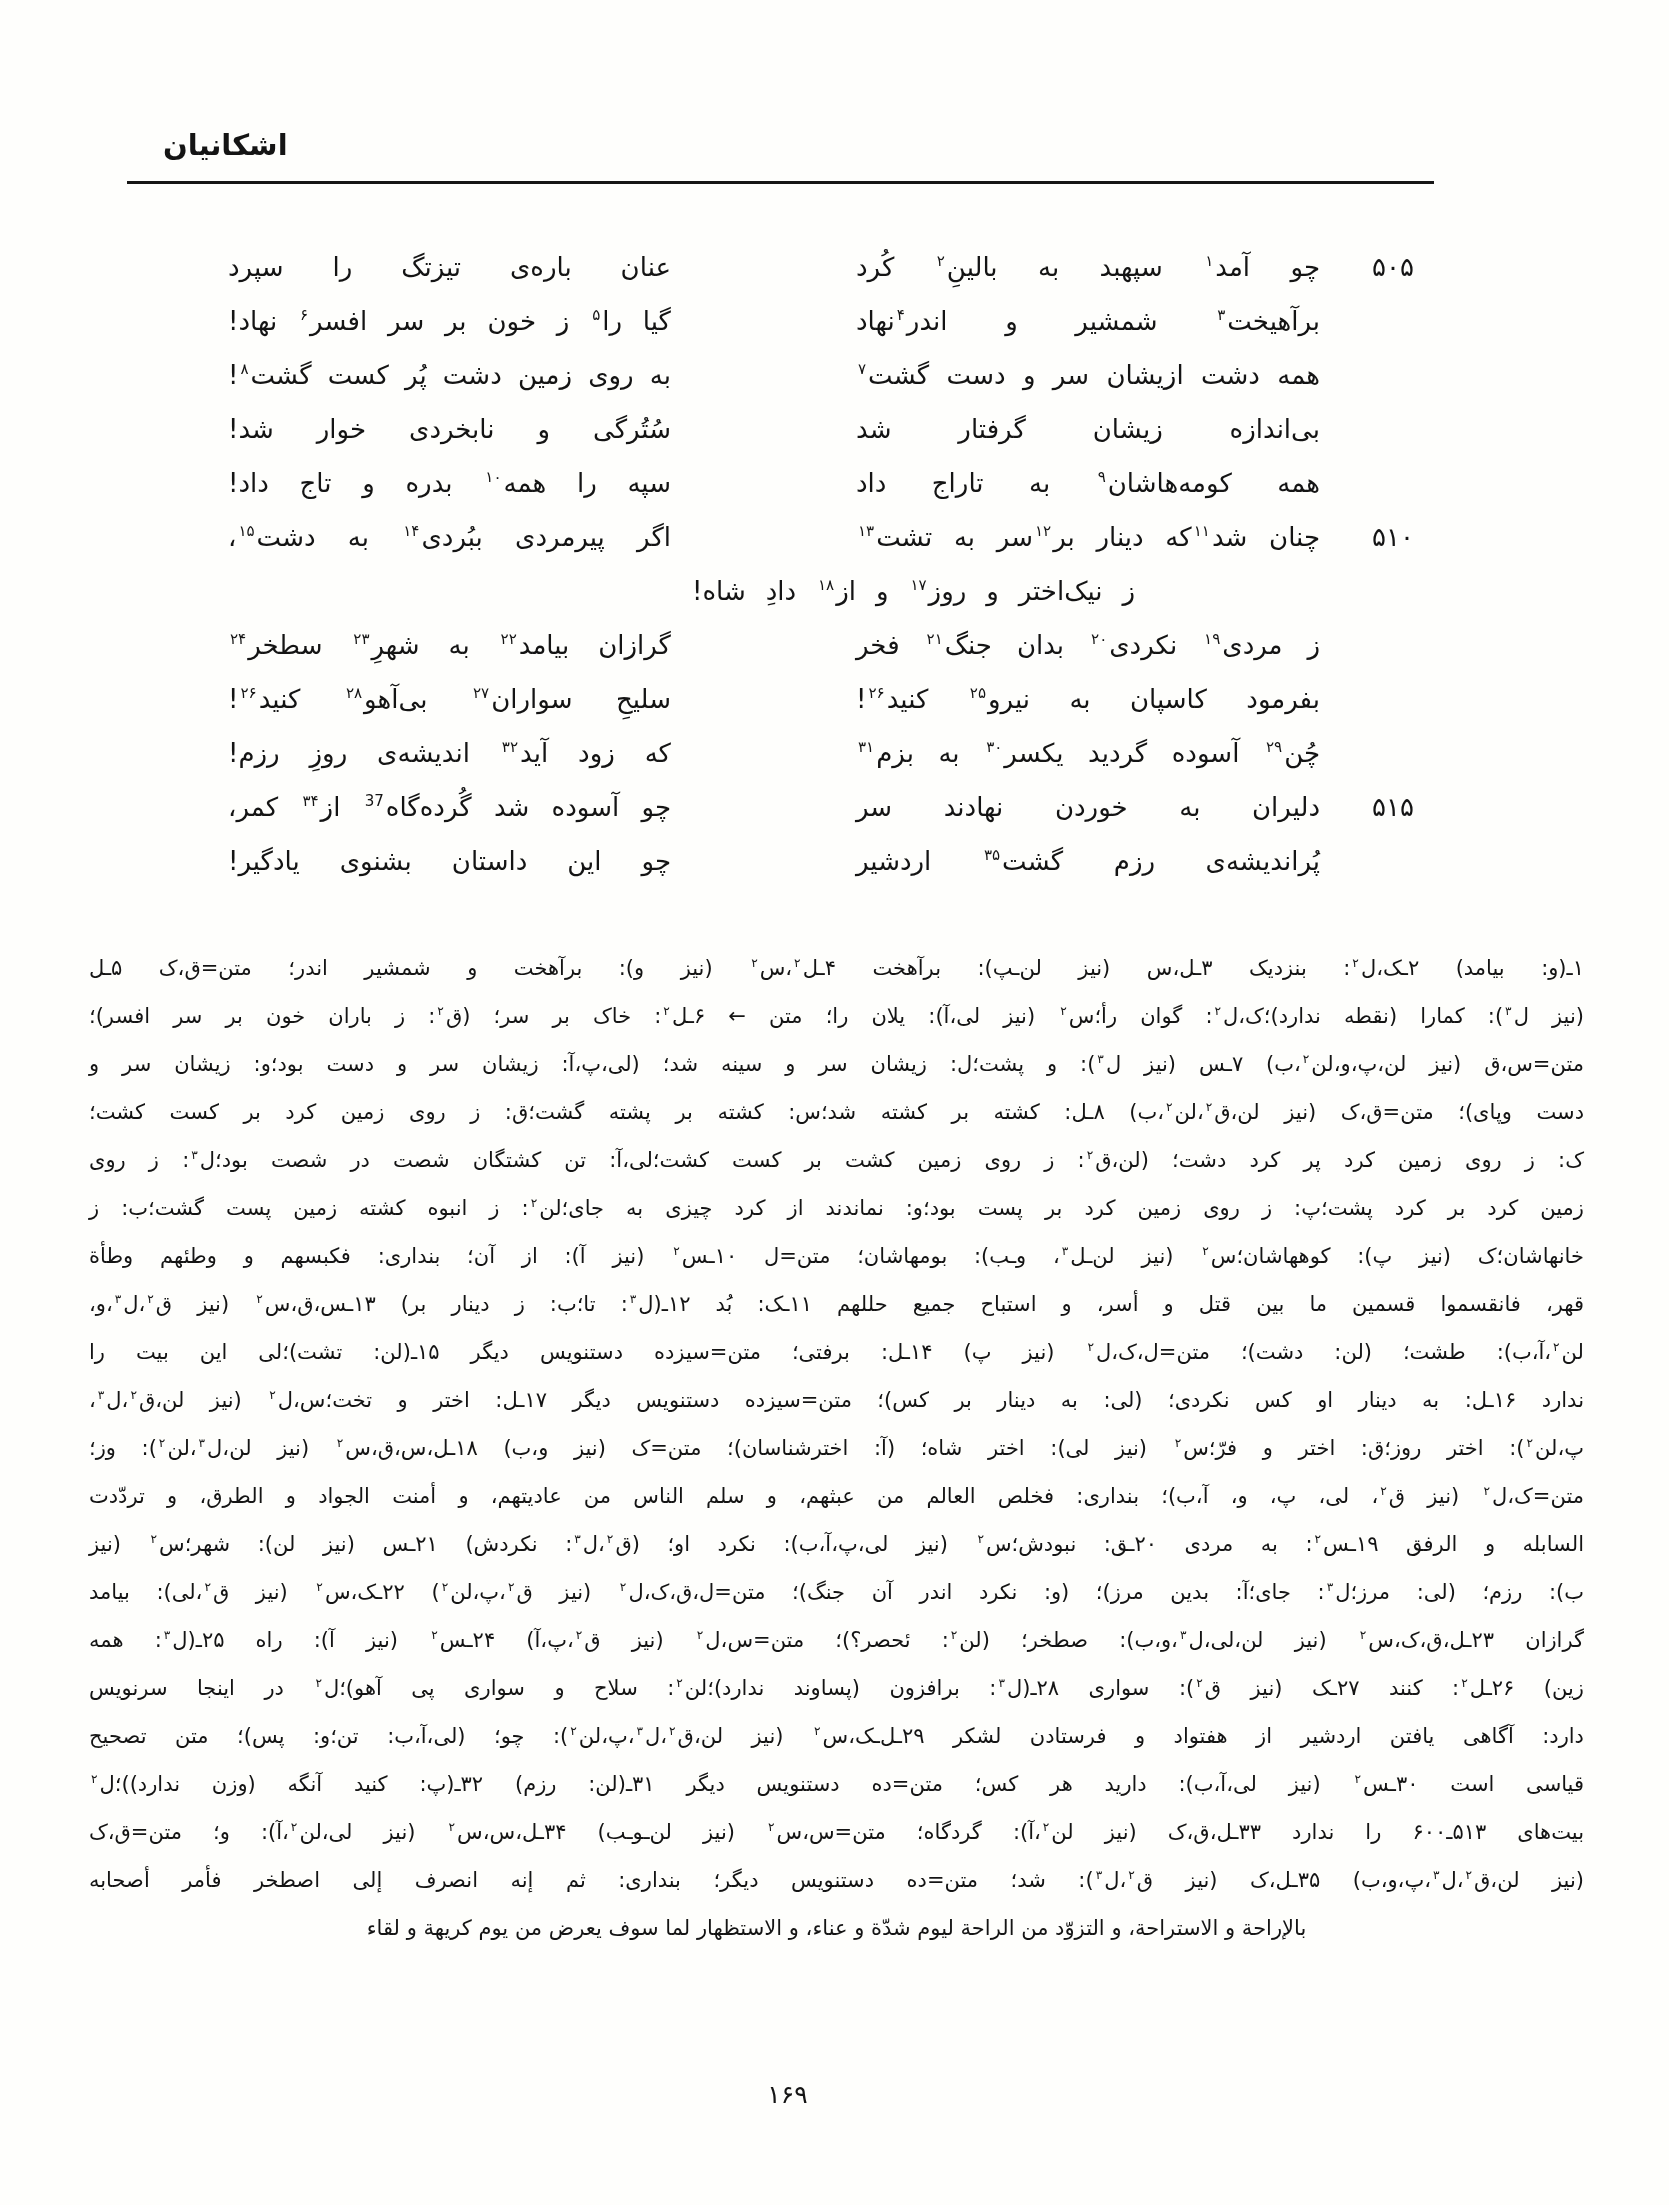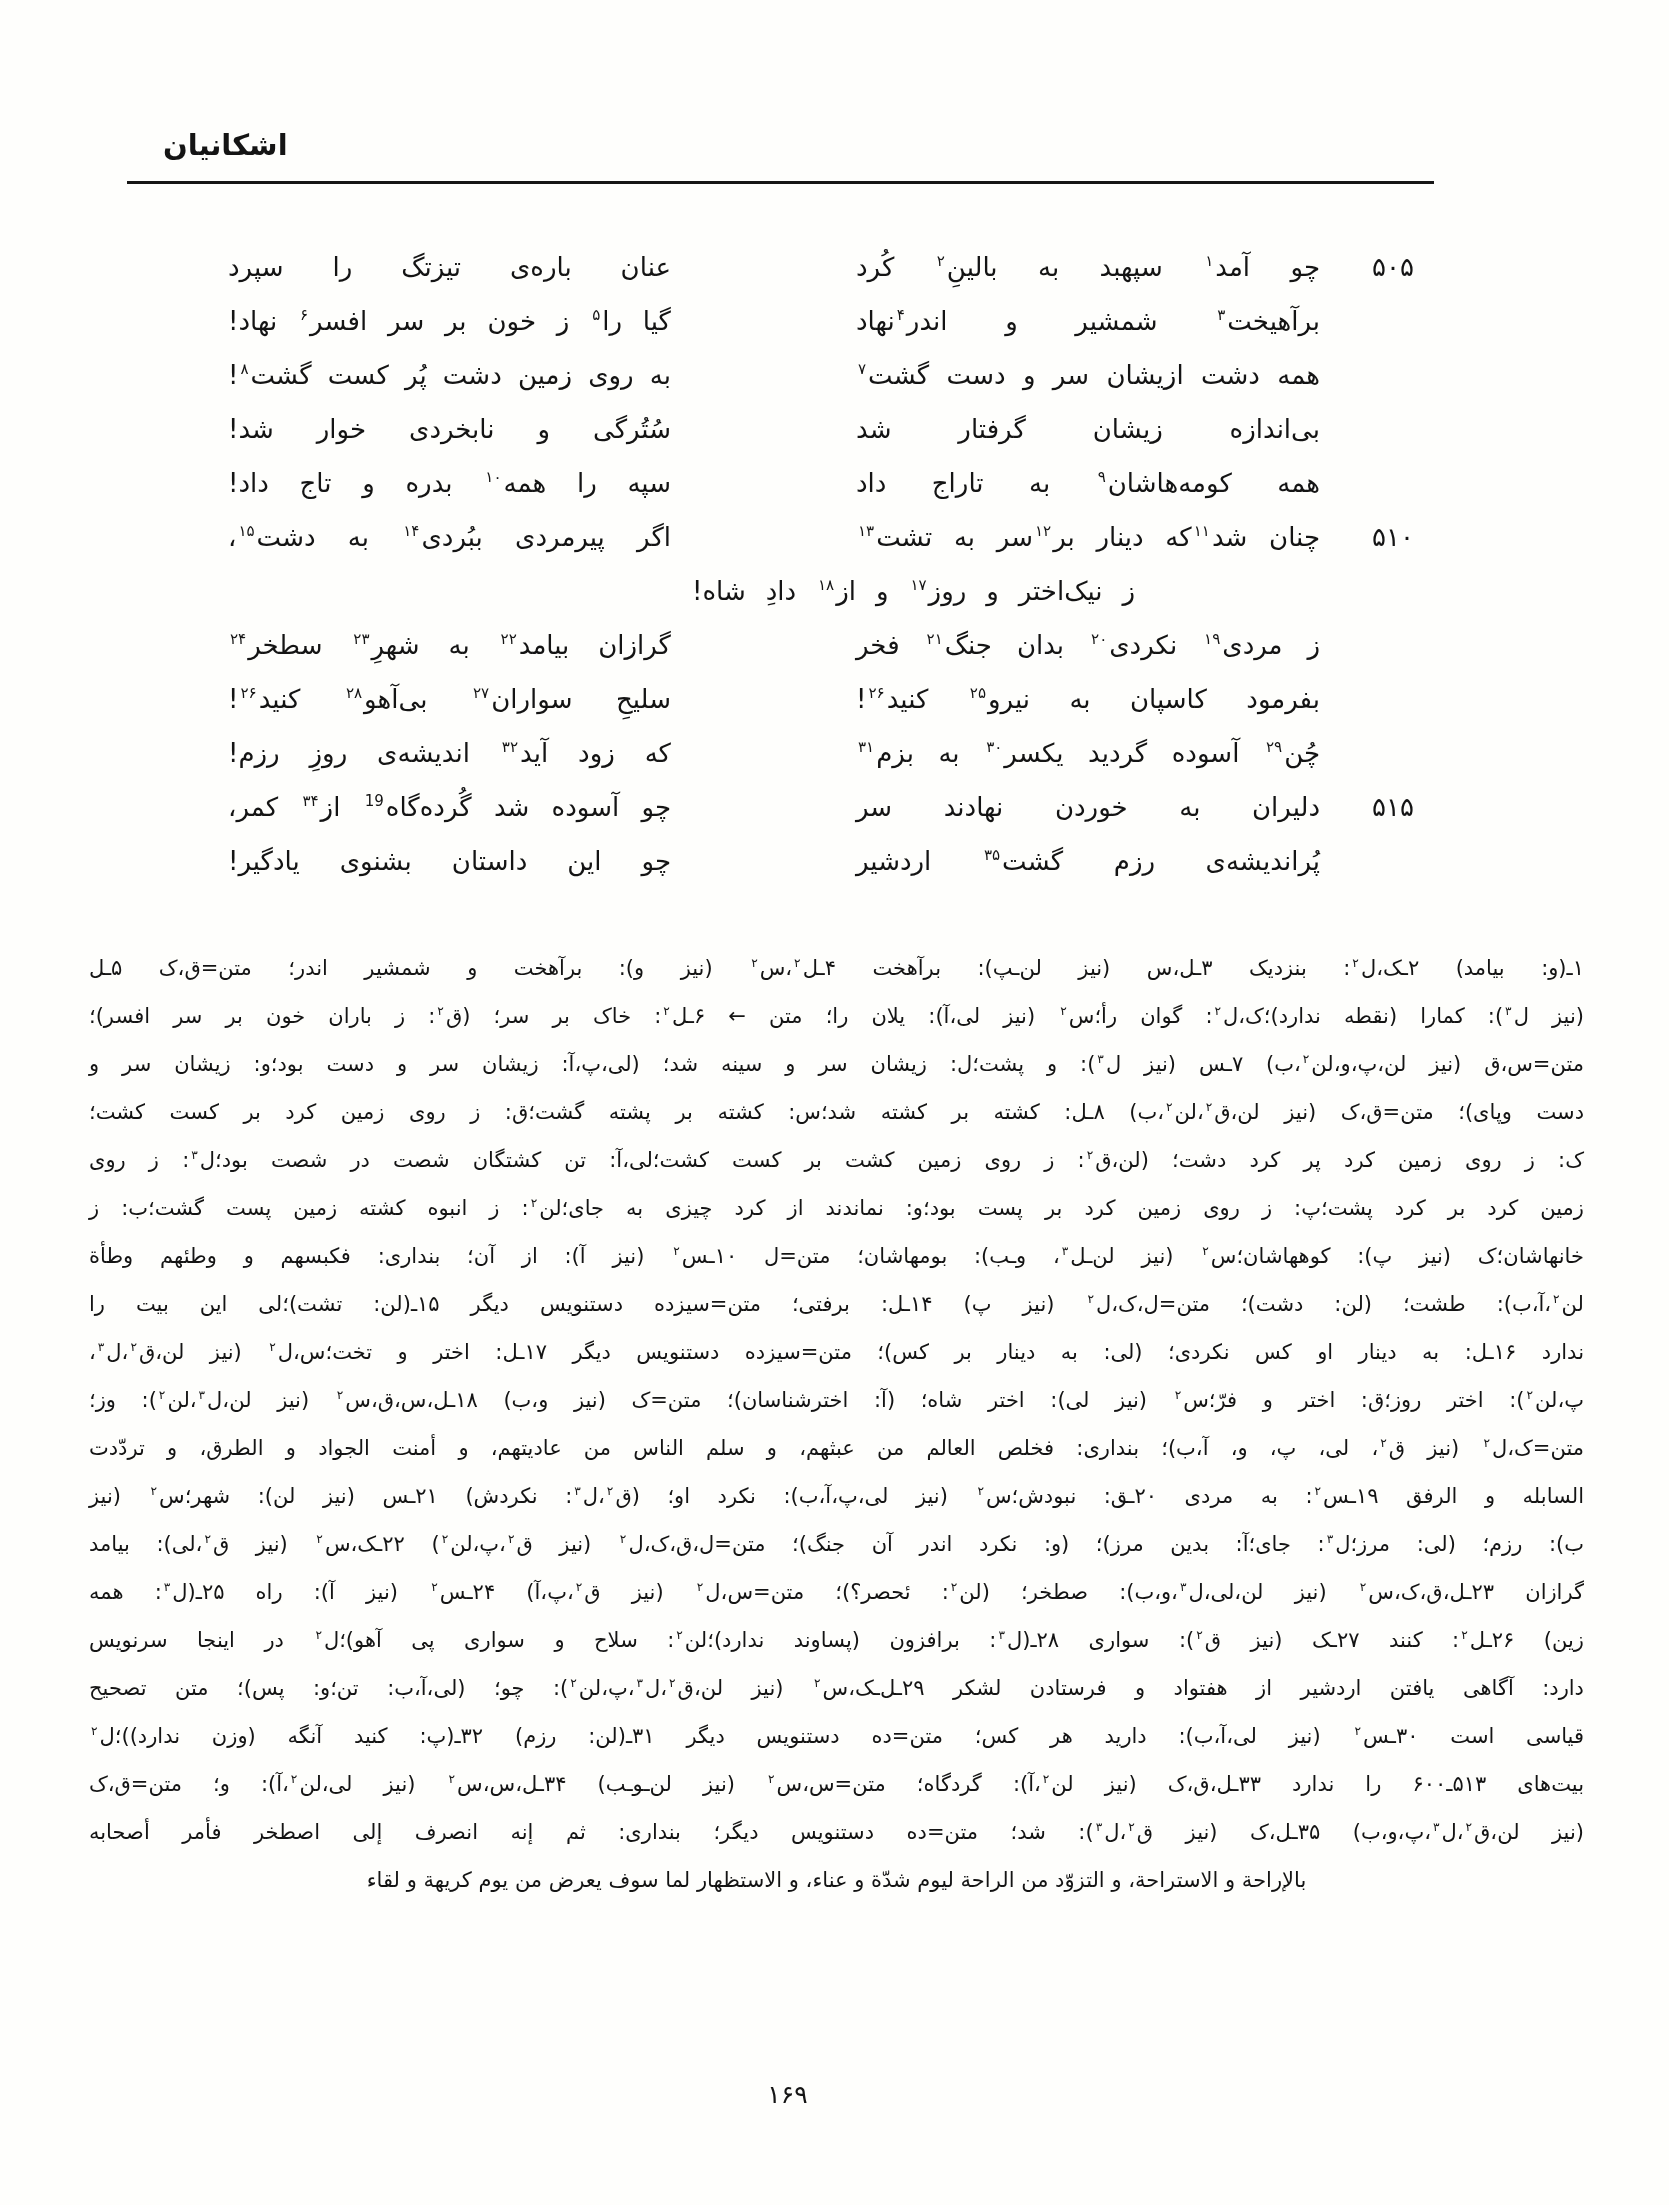--- a/index.html
+++ b/index.html
@@ -137,7 +137,7 @@
         <div class="verse-num"></div>
       </div>
       <div class="verse-row">
-        <div class="hemi hemi-left">چو آسوده شد گُرده‌گاه<sup class="fn">19</sup> از<sup class="fn">۳۴</sup> کمر،</div>
+        <div class="hemi hemi-left">چو آسوده شد گُرده‌گاه<sup class="fn">37</sup> از<sup class="fn">۳۴</sup> کمر،</div>
         <div class="hgap1"></div>
         <div class="hemi hemi-right">دلیران به خوردن نهادند سر</div>
         <div class="hgap2"></div>

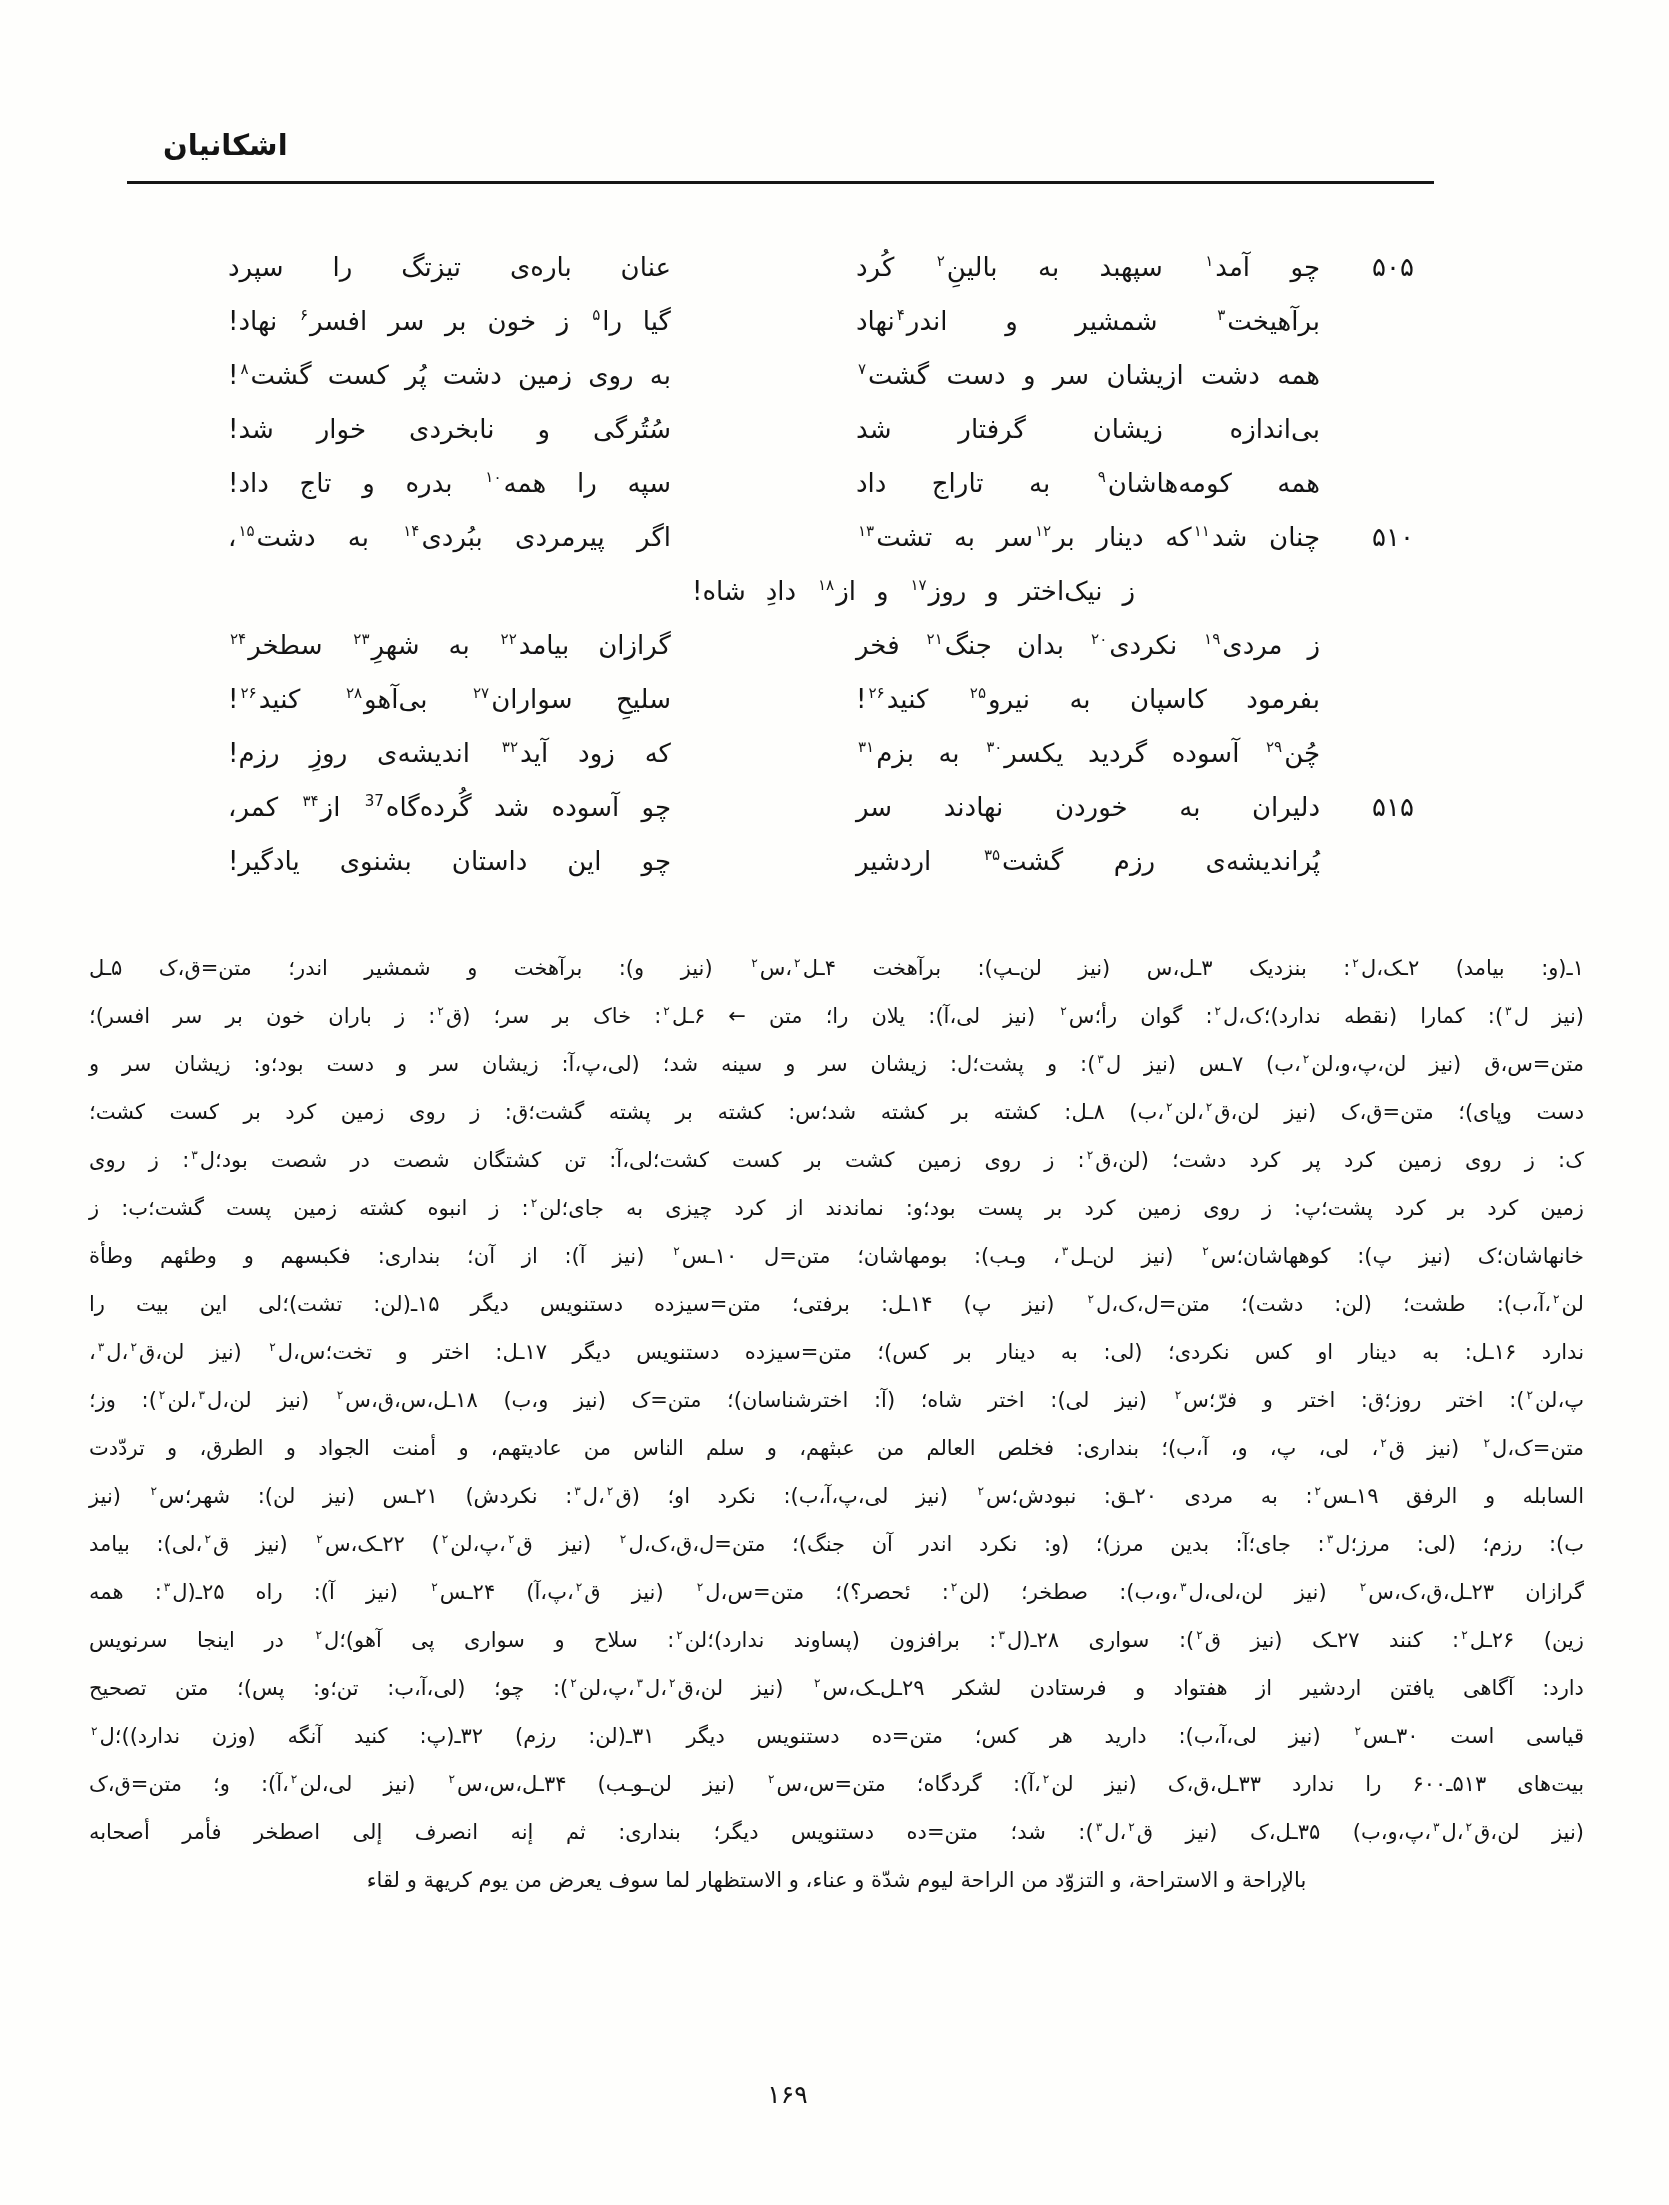--- a/index.html
+++ b/index.html
@@ -160,6 +160,7 @@
       <div class="app-line">ک: ز روی زمین کرد پر کرد دشت؛ (لن،ق<sup class="fn">۲</sup>: ز روی زمین کشت بر کست کشت؛لی،آ: تن کشتگان شصت در شصت بود؛ل<sup class="fn">۳</sup>: ز روی</div>
       <div class="app-line">زمین کرد بر کرد پشت؛پ: ز روی زمین کرد بر پست بود؛و: نماندند از کرد چیزی به جای؛لن<sup class="fn">۲</sup>: ز انبوه کشته زمین پست گشت؛ب: ز</div>
       <div class="app-line">خانهاشان؛ک (نیز پ): کوههاشان؛س<sup class="fn">۲</sup> (نیز لن‌ـل<sup class="fn">۳</sup>، وـب): بومهاشان؛ متن=ل ۱۰ـس<sup class="fn">۲</sup> (نیز آ): از آن؛ بنداری: فکبسهم و وطئهم وطأة</div>
+      <div class="app-line">قهر، فانقسموا قسمین ما بین قتل و أسر، و استباح جمیع حللهم ۱۱ـک: بُد ۱۲ـ(ل<sup class="fn">۳</sup>: تا؛ب: ز دینار بر) ۱۳ـس،ق،س<sup class="fn">۲</sup> (نیز ق<sup class="fn">۲</sup>،ل<sup class="fn">۳</sup>،و،</div>
       <div class="app-line">لن<sup class="fn">۲</sup>،آ،ب): طشت؛ (لن: دشت)؛ متن=ل،ک،ل<sup class="fn">۲</sup> (نیز پ) ۱۴ـل: برفتی؛ متن=سیزده دستنویس دیگر ۱۵ـ(لن: تشت)؛لی این بیت را</div>
       <div class="app-line">ندارد ۱۶ـل: به دینار او کس نکردی؛ (لی: به دینار بر کس)؛ متن=سیزده دستنویس دیگر ۱۷ـل: اختر و تخت؛س،ل<sup class="fn">۲</sup> (نیز لن،ق<sup class="fn">۲</sup>،ل<sup class="fn">۳</sup>،</div>
       <div class="app-line">پ،لن<sup class="fn">۲</sup>): اختر روز؛ق: اختر و فرّ؛س<sup class="fn">۲</sup> (نیز لی): اختر شاه؛ (آ: اخترشناسان)؛ متن=ک (نیز و،ب) ۱۸ـل،س،ق،س<sup class="fn">۲</sup> (نیز لن،ل<sup class="fn">۳</sup>،لن<sup class="fn">۲</sup>): وز؛</div>

